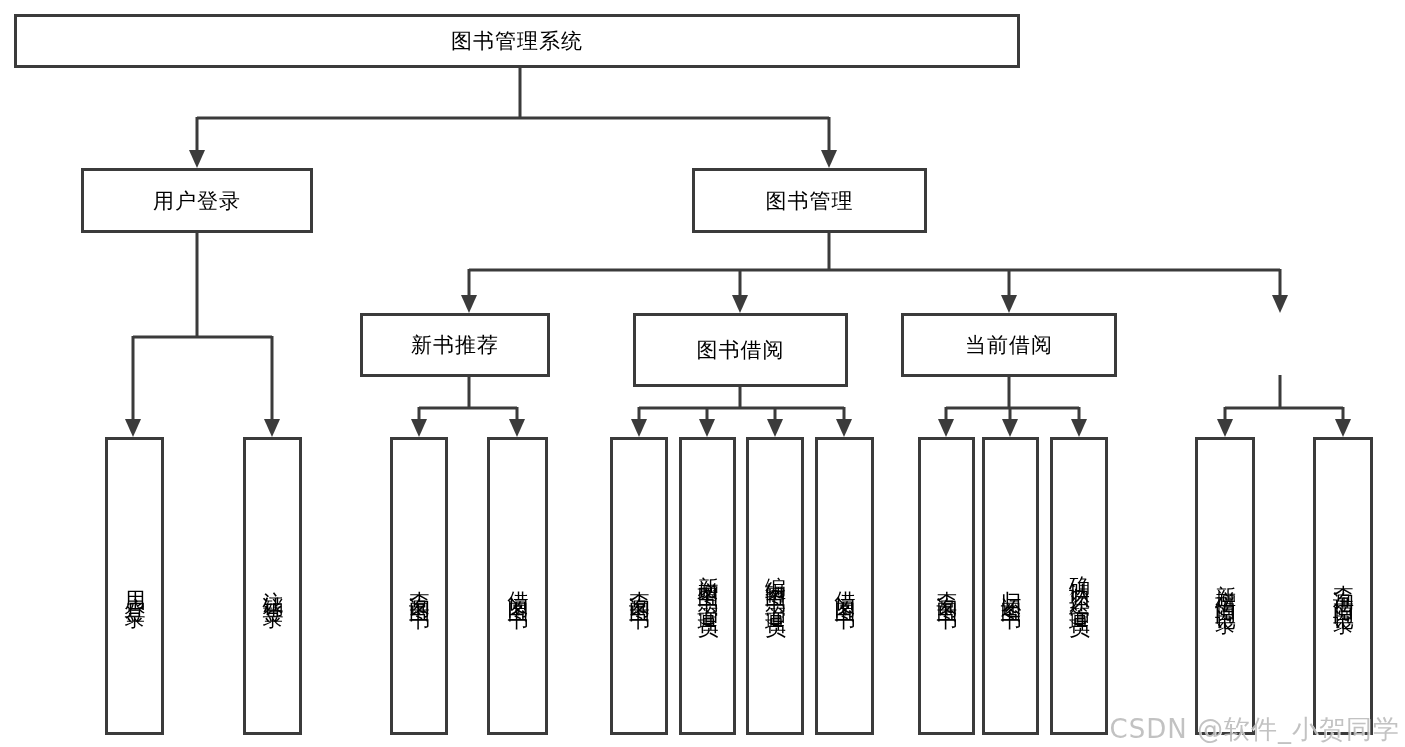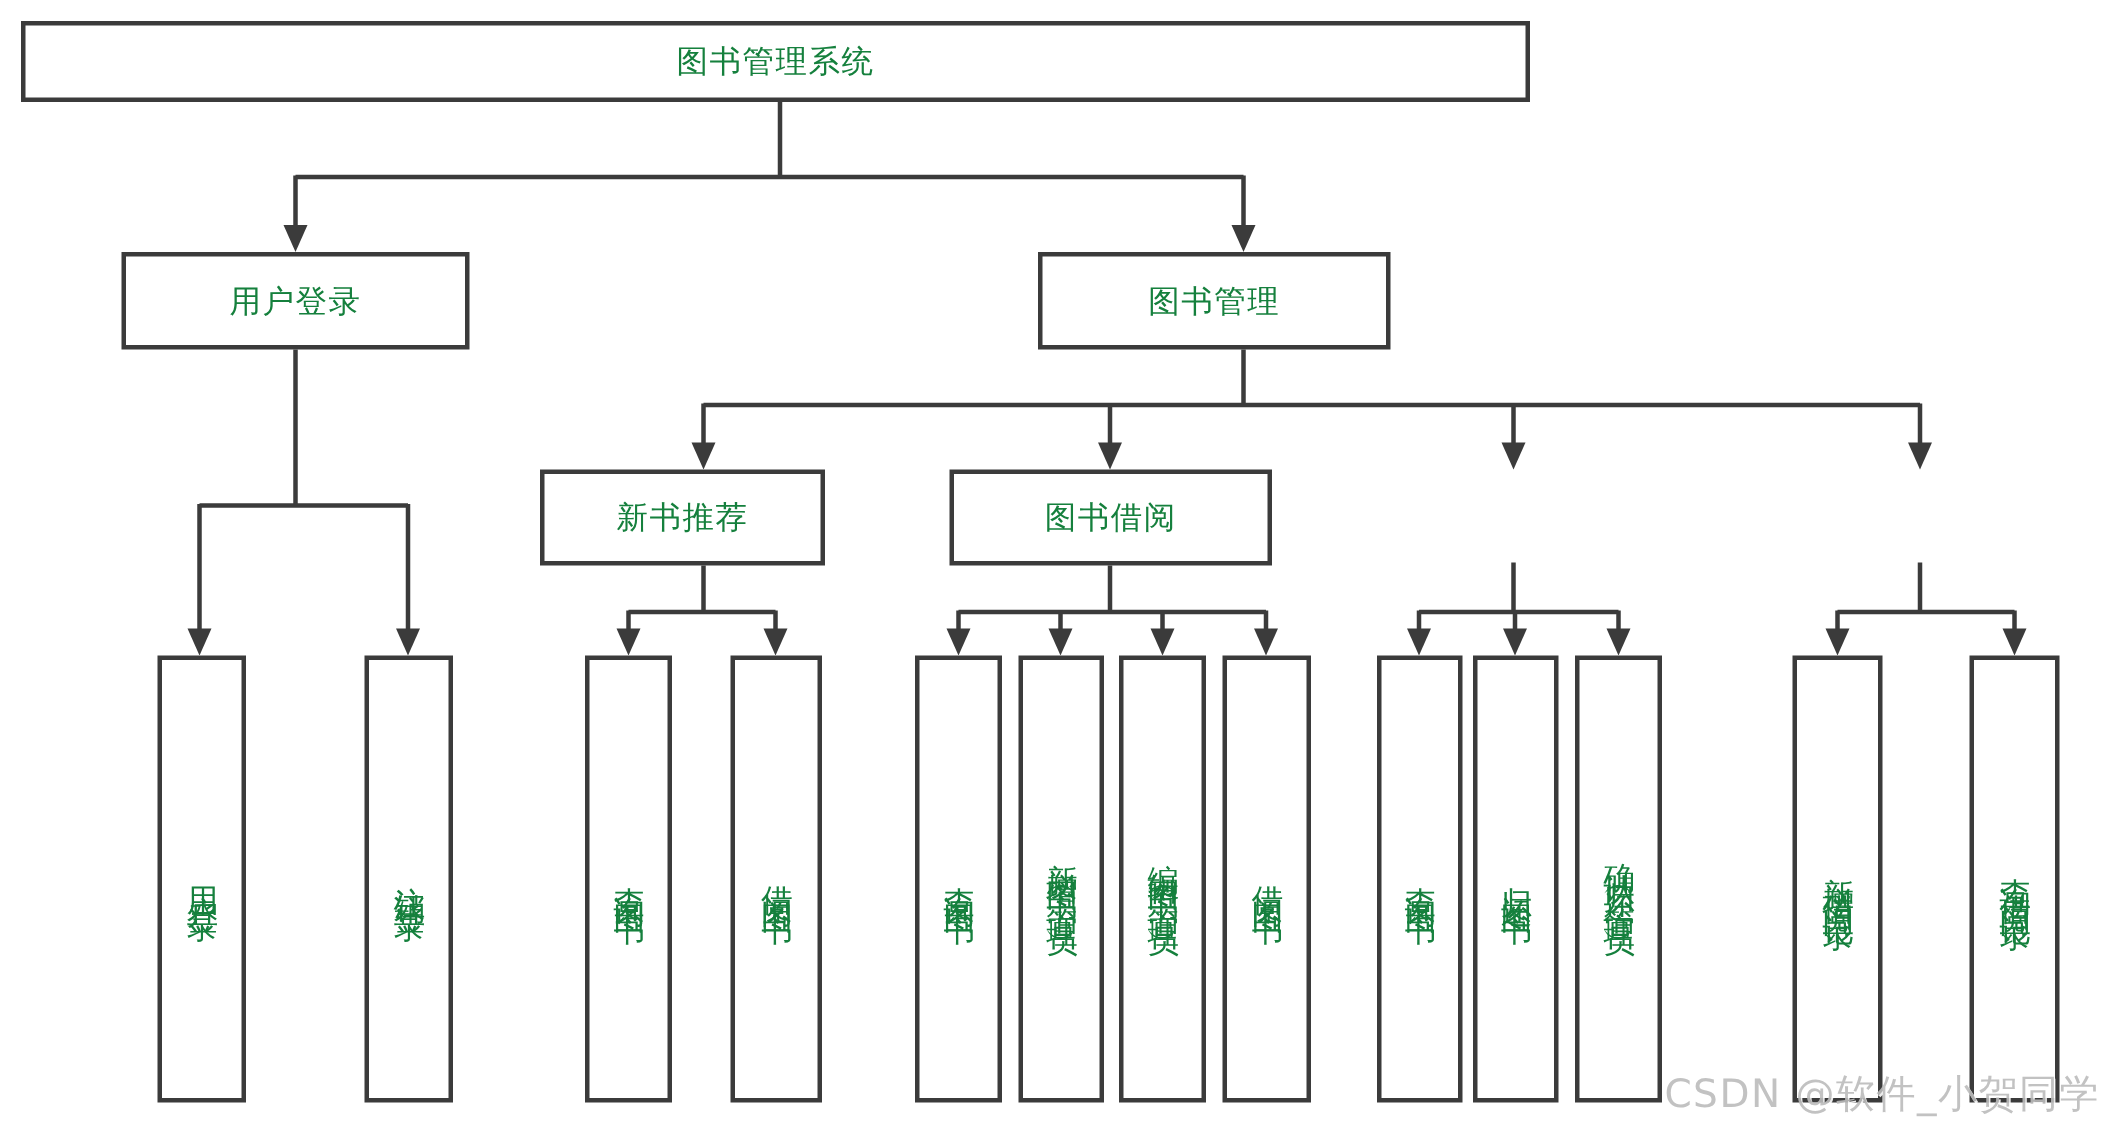--- a/index.html
+++ b/index.html
@@ -24,7 +24,7 @@
     display: flex;
     align-items: center;
     justify-content: center;
-    color: #15803d;
+    color: #000000;
     font-size: 21px;
     letter-spacing: 1px;
     text-align: center;

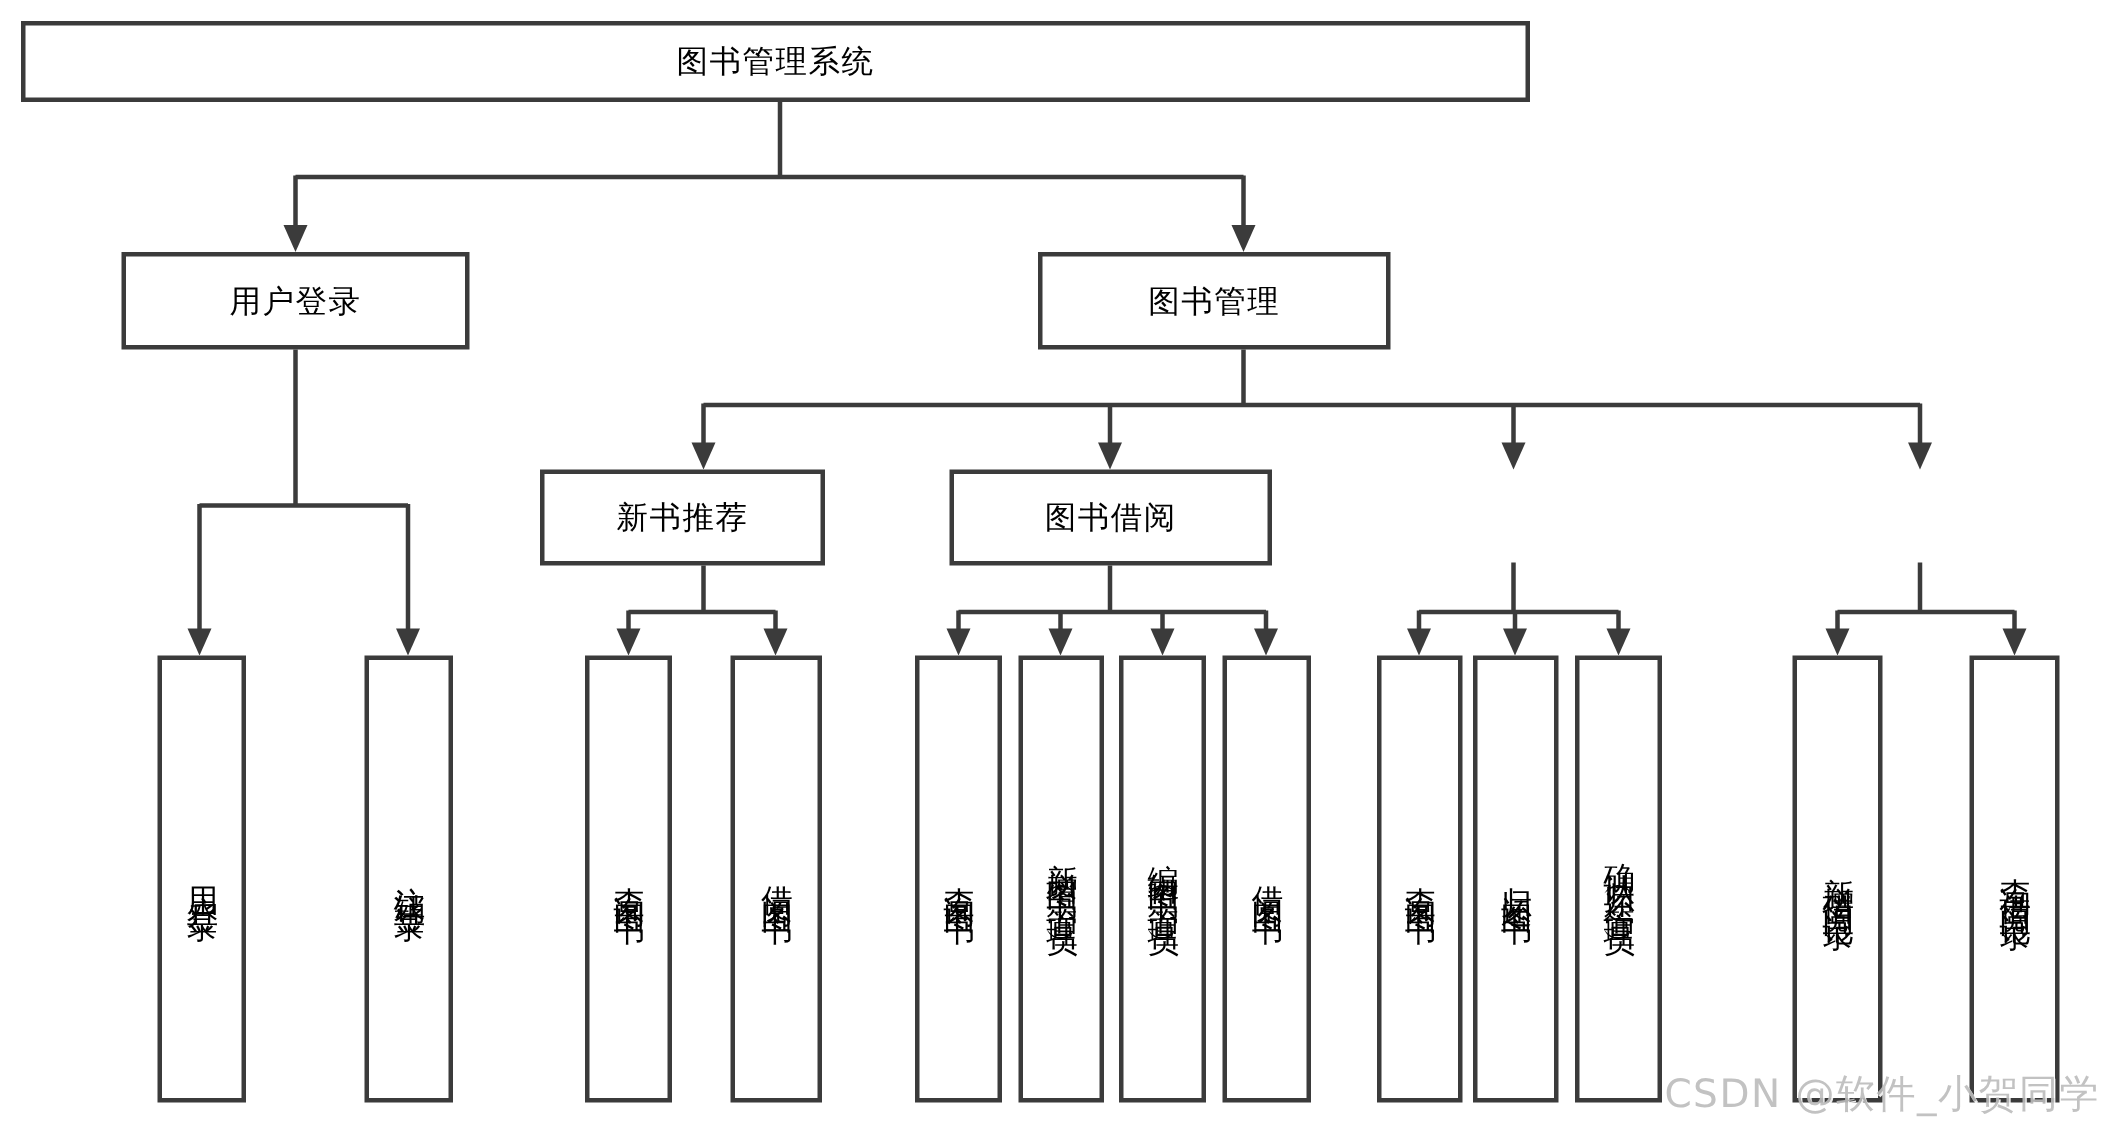--- a/index.html
+++ b/index.html
@@ -104,7 +104,7 @@
   <div class="box" style="left:692px; top:168px; width:235px; height:65px;">图书管理</div>
 
   <div class="box" style="left:360px; top:313px; width:190px; height:64px;">新书推荐</div>
-  <div class="box" style="left:633px; top:313px; width:215px; height:64px;">图书借阅</div>
+  <div class="box" style="left:633px; top:313px; width:215px; height:74px;">图书借阅</div>
 
   <div class="box leaf" style="left:105px; top:437px; width:59px; height:298px;">用户登录</div>
   <div class="box leaf" style="left:243px; top:437px; width:59px; height:298px;">注销登录</div>

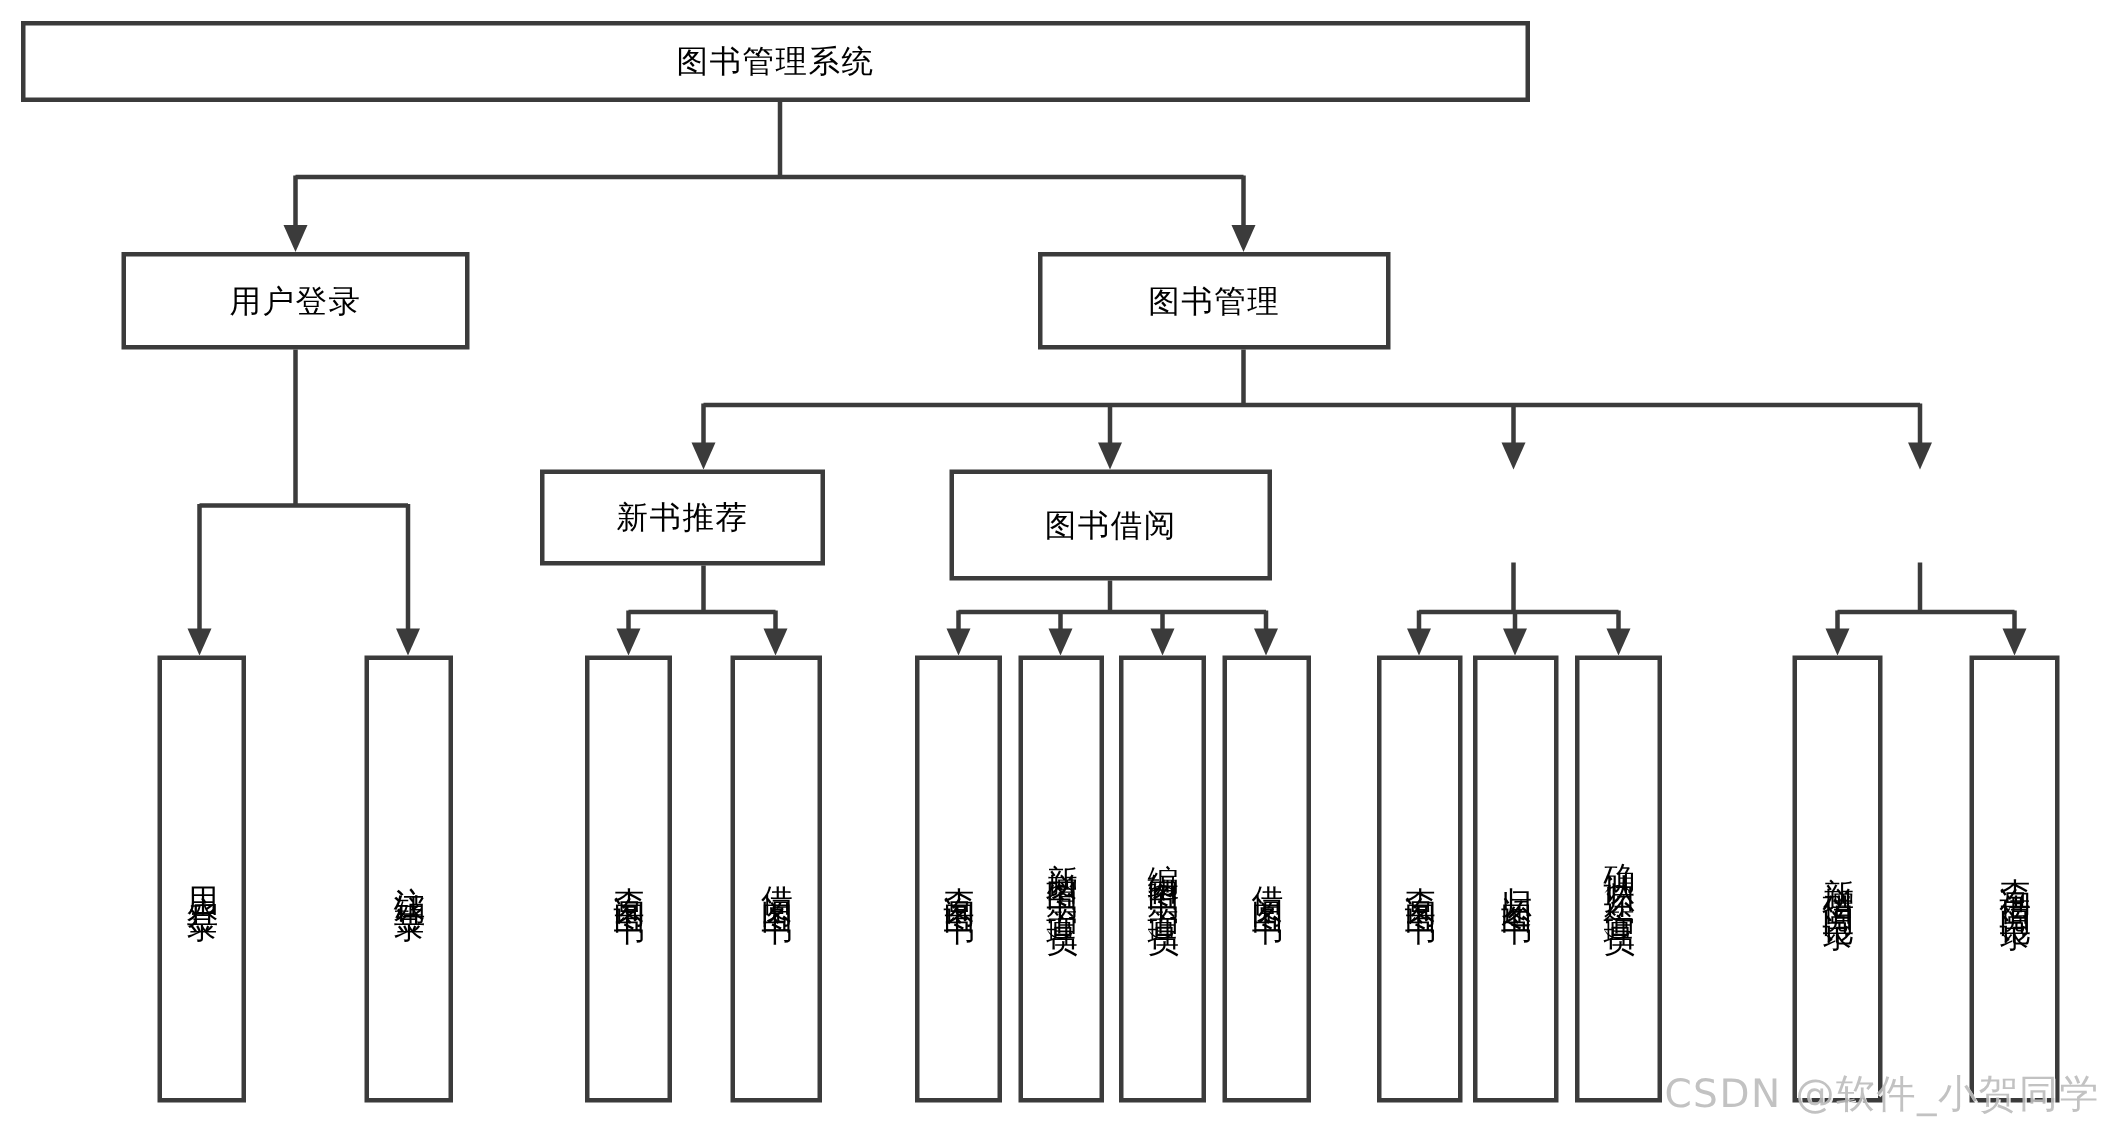--- a/index.html
+++ b/index.html
@@ -105,6 +105,7 @@
 
   <div class="box" style="left:360px; top:313px; width:190px; height:64px;">新书推荐</div>
   <div class="box" style="left:633px; top:313px; width:215px; height:74px;">图书借阅</div>
+  <div class="box" style="left:901px; top:313px; width:216px; height:64px;">当前借阅</div>
 
   <div class="box leaf" style="left:105px; top:437px; width:59px; height:298px;">用户登录</div>
   <div class="box leaf" style="left:243px; top:437px; width:59px; height:298px;">注销登录</div>

